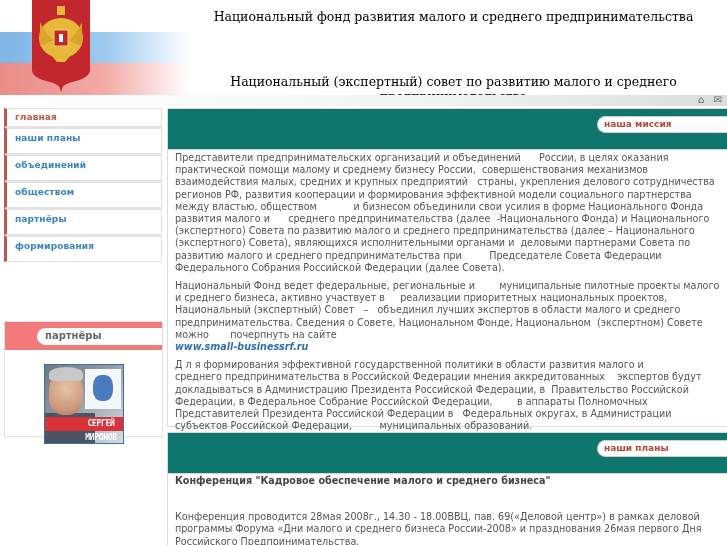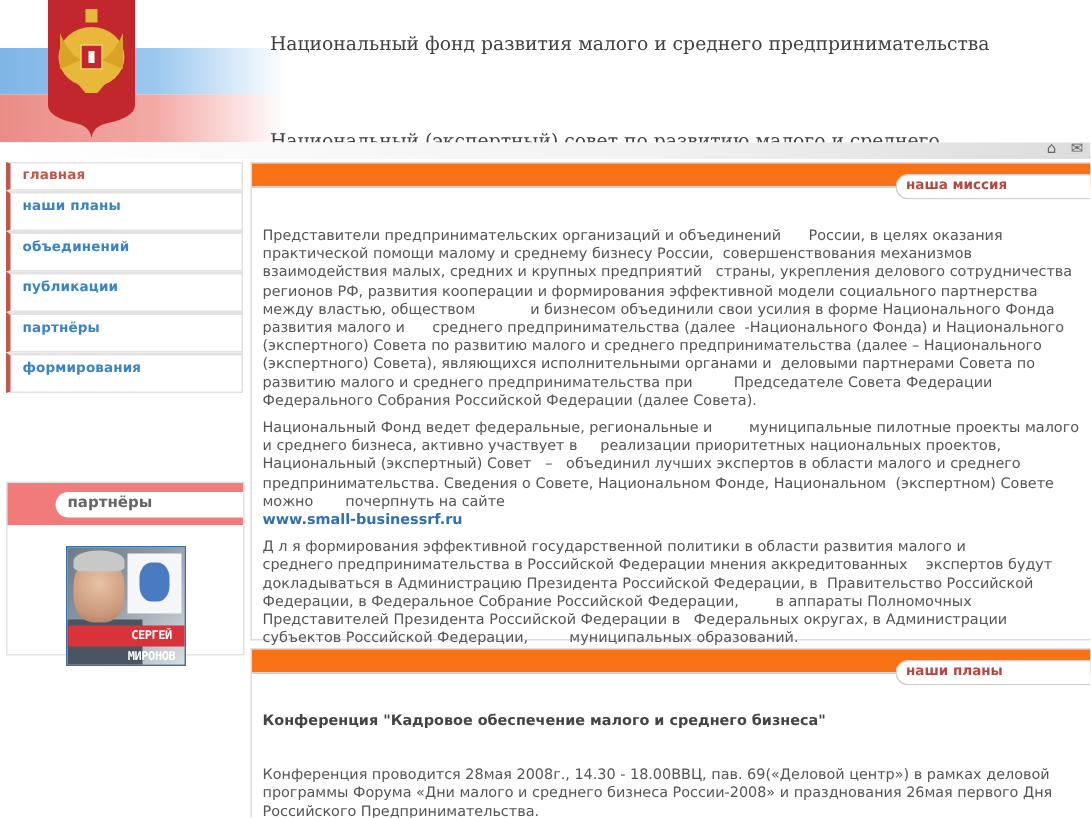--- a/index.html
+++ b/index.html
@@ -13,7 +13,7 @@
   .flag .blue { position: absolute; left: 0; top: 32px; width: 190px; height: 31px; background: linear-gradient(to right, #7fb6e6 0%, #9cc8ef 55%, rgba(255,255,255,0) 100%); }
   .flag .red { position: absolute; left: 0; top: 63px; width: 190px; height: 32px; background: linear-gradient(to right, #eb8b86 0%, #f2aaa6 55%, rgba(255,255,255,0) 100%); }
   .emblem { position: absolute; left: 32px; top: 0; width: 58px; height: 92px; }
-  .titles { position: absolute; left: 180px; top: 12px; width: 547px; height: 95px; font-family: "DejaVu Serif", serif; color: #404040; }
+  .titles { position: absolute; left: 180px; top: 0; width: 547px; height: 95px; text-align: center; font-family: "DejaVu Serif", serif; color: #000000; }
   .t1 { position: absolute; left: 0; right: 0; top: 9px; font-size: 12.5px; }
   .t2 { position: absolute; left: 0; right: 0; top: 40px; font-size: 10.5px; line-height: 12px; }
   .t3 { position: absolute; left: 0; right: 0; top: 74px; font-size: 12.5px; }

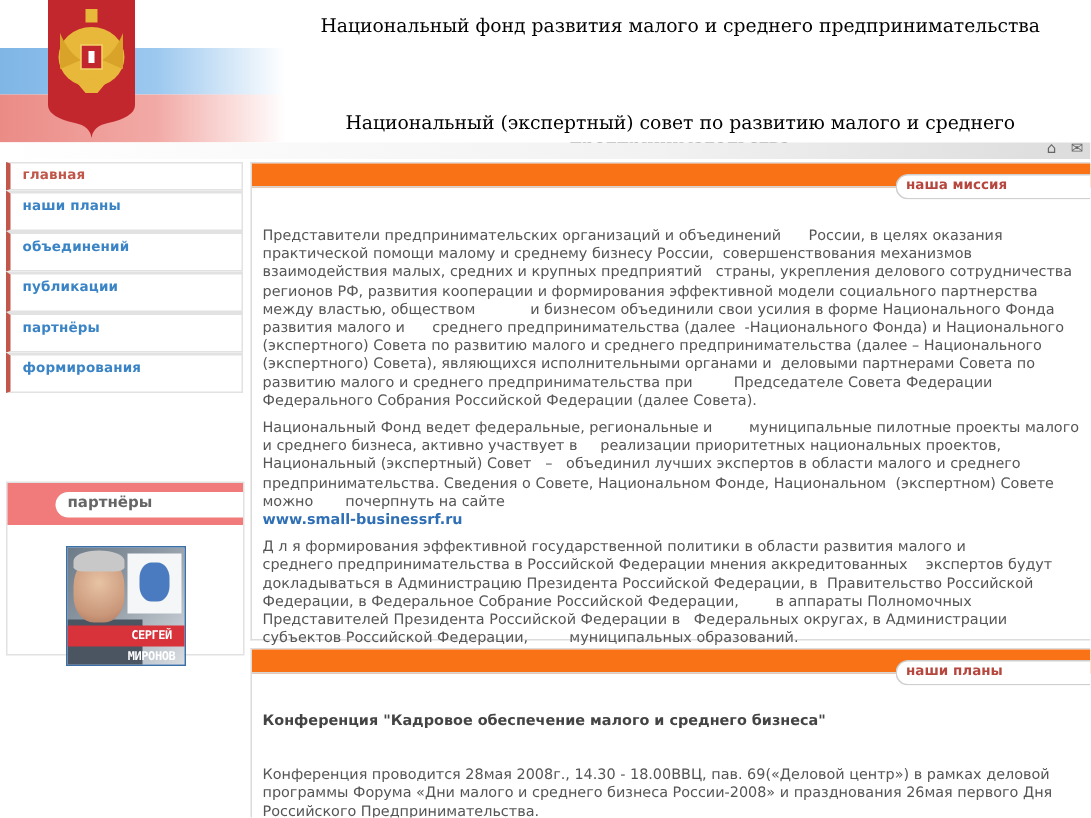--- a/index.html
+++ b/index.html
@@ -44,7 +44,7 @@
 
   
   .panel { position: absolute; left: 167px; width: 560px; border: 1px solid #dcdcdc; border-right: none; background: #fff; }
-  .panel-head { position: absolute; left: 0; top: 0; width: 559px; height: 16px; background: #f97316; border-bottom: 1px solid #d6d6d6; }
+  .panel-head { position: absolute; left: 0; top: 0; width: 559px; height: 41px; background: #0f766e; border-bottom: 1px solid #d6d6d6; }
   .panel-pill { position: absolute; left: 429px; top: 7px; width: 130px; height: 17px; background: #fff; border: 1px solid #cfcfcf; border-right: none; border-radius: 9px 0 0 9px; }
   .panel-pill span { position: absolute; left: 6px; top: 2px; font-size: 9px; font-weight: bold; color: #b5473e; }
   .panel-body { position: absolute; left: 7px; top: 43px; width: 545px; font-size: 9.6px; line-height: 12.2px; color: #555; }

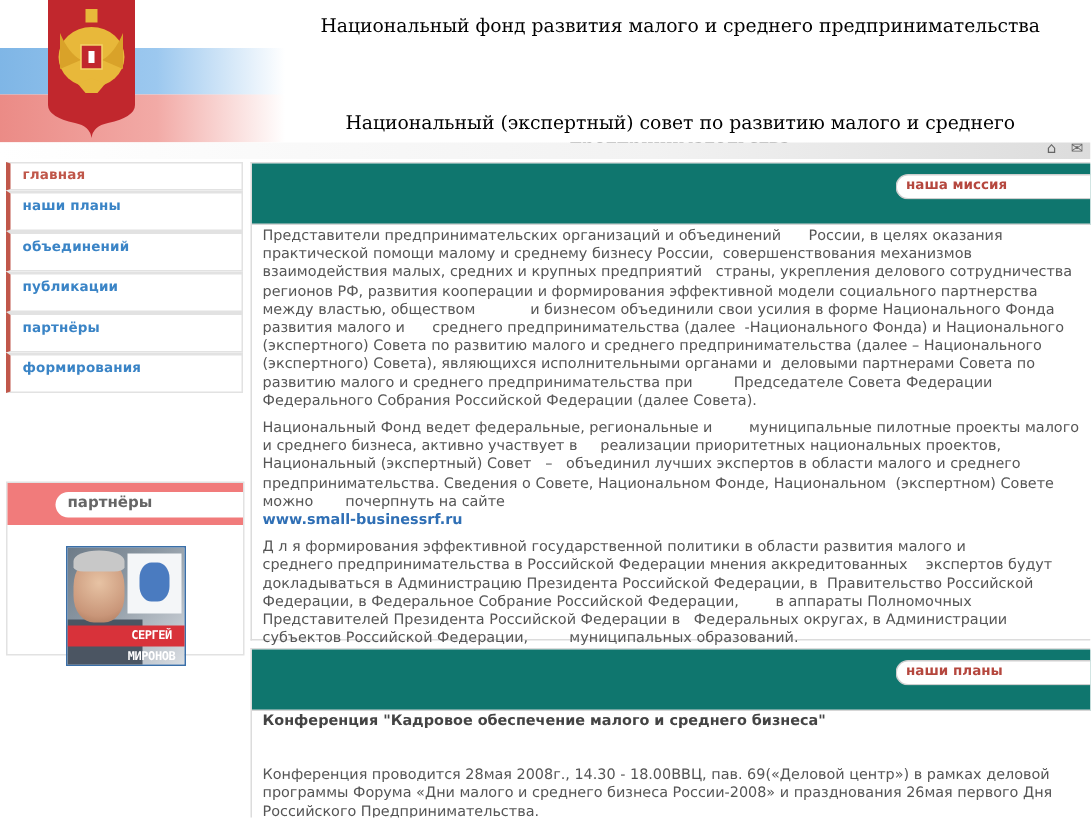--- a/index.html
+++ b/index.html
@@ -90,7 +90,7 @@
       <span>объединений</span>
     </div>
   <div class="nav-item">
-      <span>публикации</span>
+      <span>обществом</span>
     </div>
   <div class="nav-item">
       <span>партнёры</span>

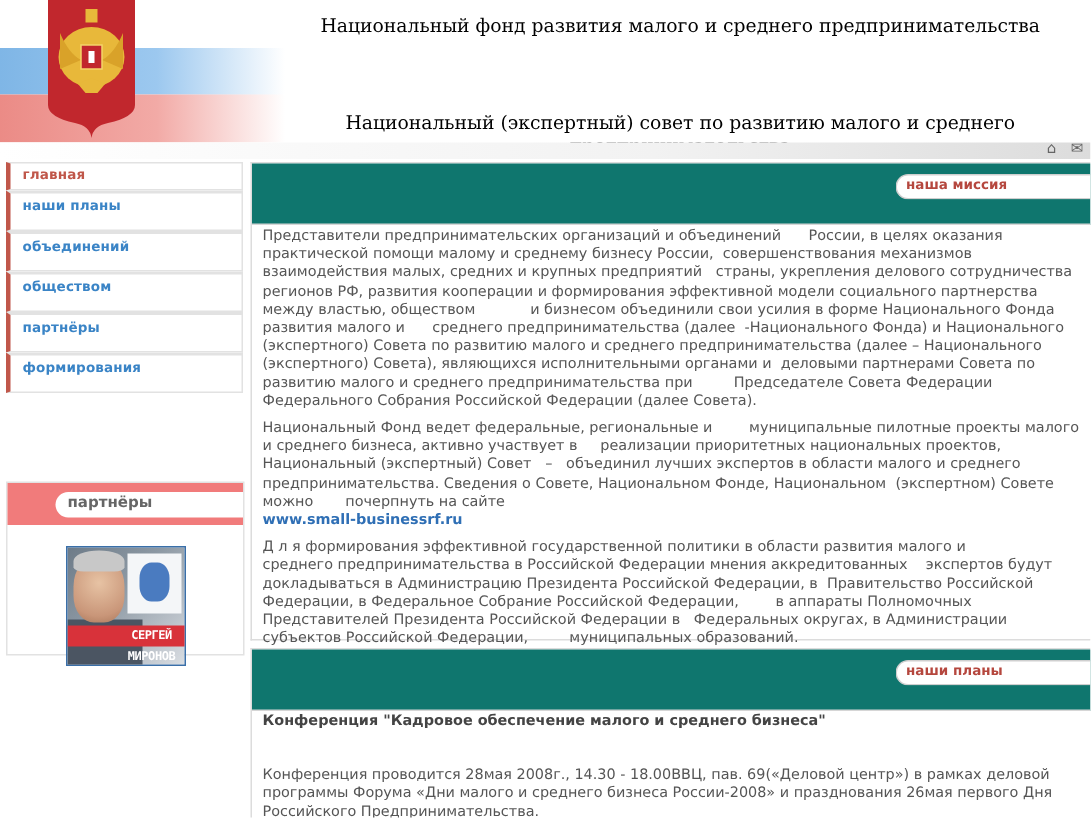--- a/index.html
+++ b/index.html
@@ -49,7 +49,7 @@
   .panel-pill span { position: absolute; left: 6px; top: 2px; font-size: 9px; font-weight: bold; color: #b5473e; }
   .panel-body { position: absolute; left: 7px; top: 43px; width: 545px; font-size: 9.6px; line-height: 12.2px; color: #555; }
   .panel-body p { margin-bottom: 6px; }
-  .panel-body .link { color: #2f6fb5; font-weight: bold; }
+  .panel-body .link { color: #2f6fb5; font-weight: bold; font-style: italic; }
   .panel-body .heading { font-weight: bold; color: #444; margin-bottom: 24px; }
 </style>
 </head>

